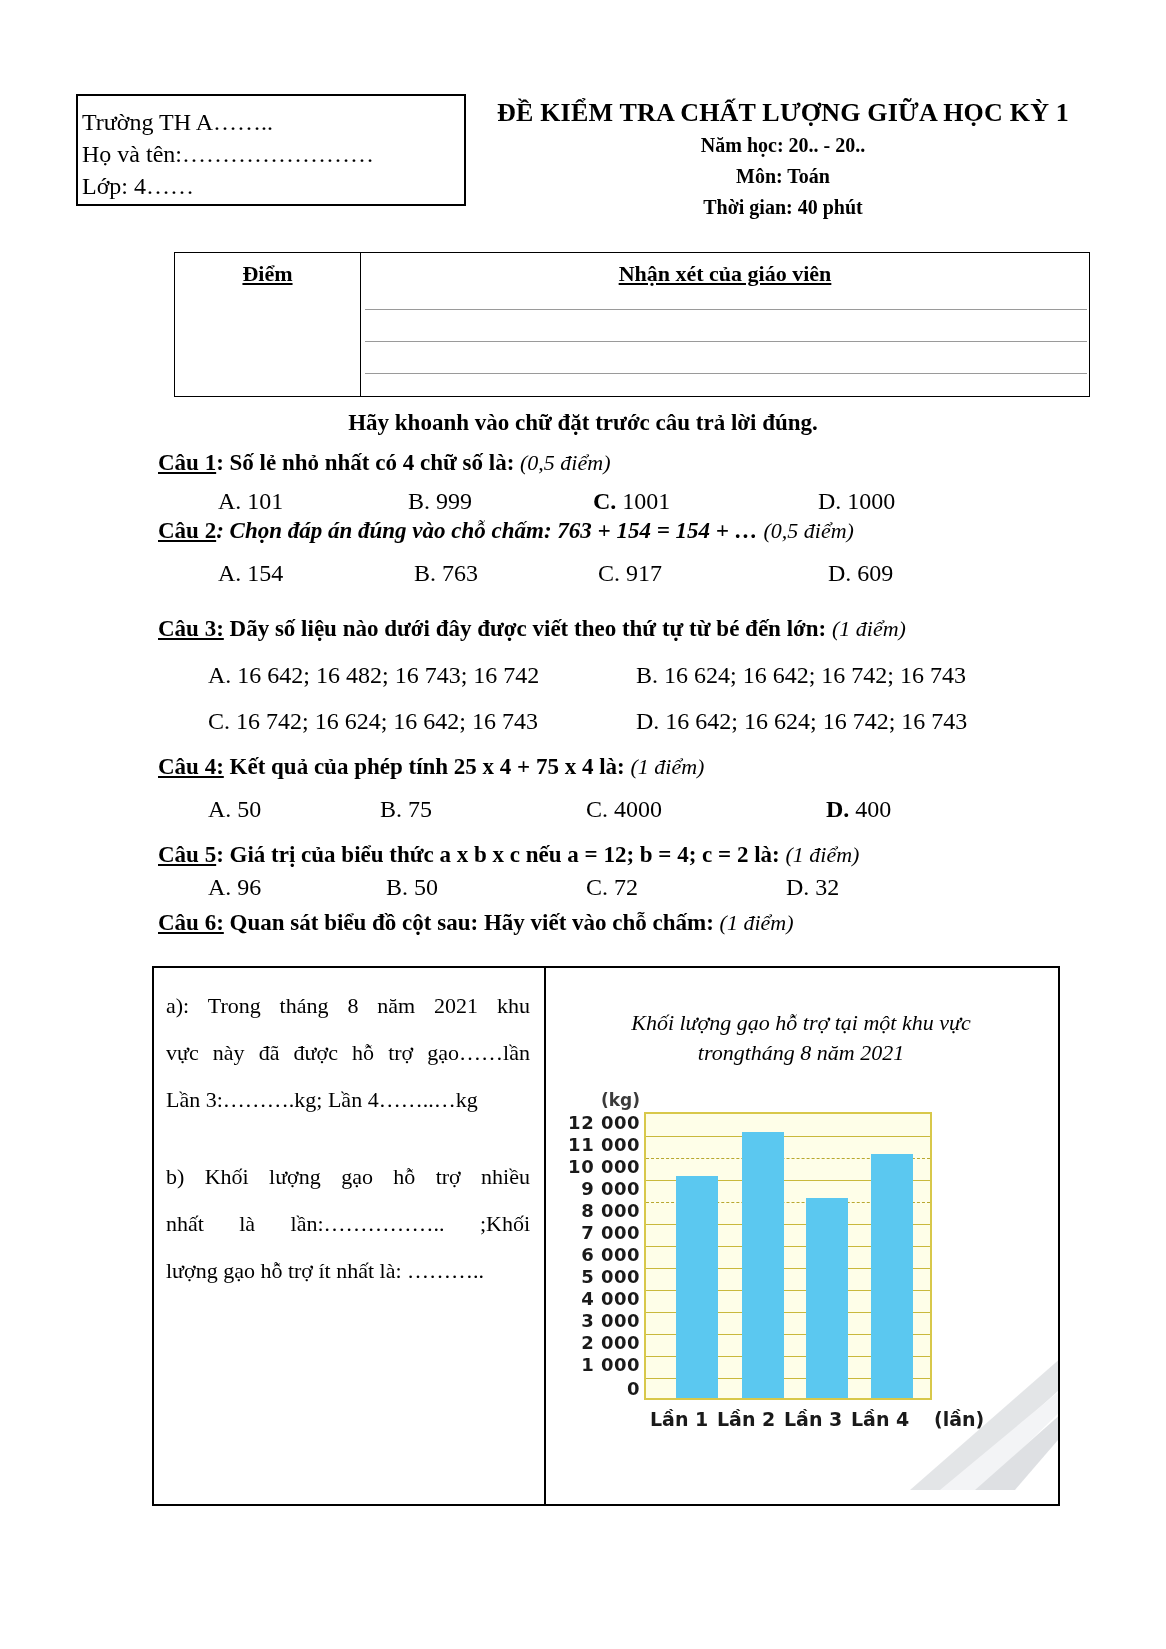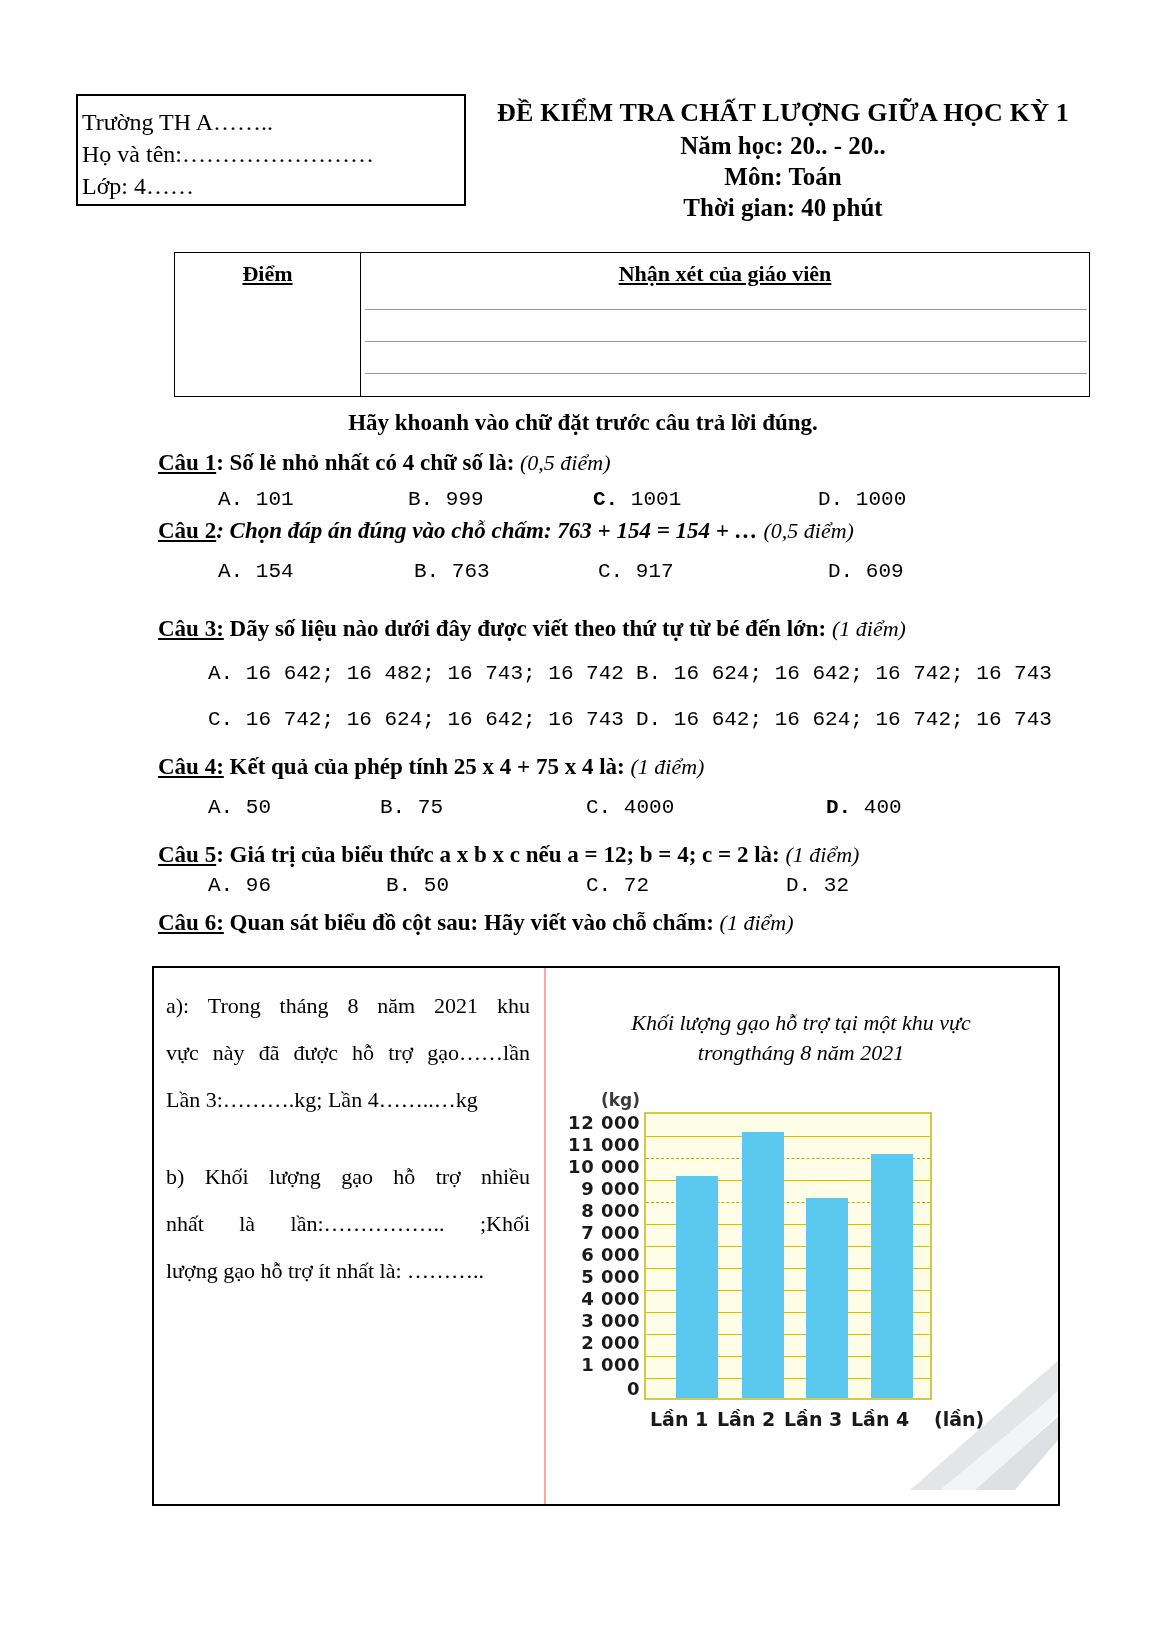--- a/index.html
+++ b/index.html
@@ -59,7 +59,7 @@
     letter-spacing: 0.2px;
   }
   .exam-sub {
-    font-size: 25px;
+    font-size: 20px;
     font-weight: bold;
     line-height: 31px;
   }

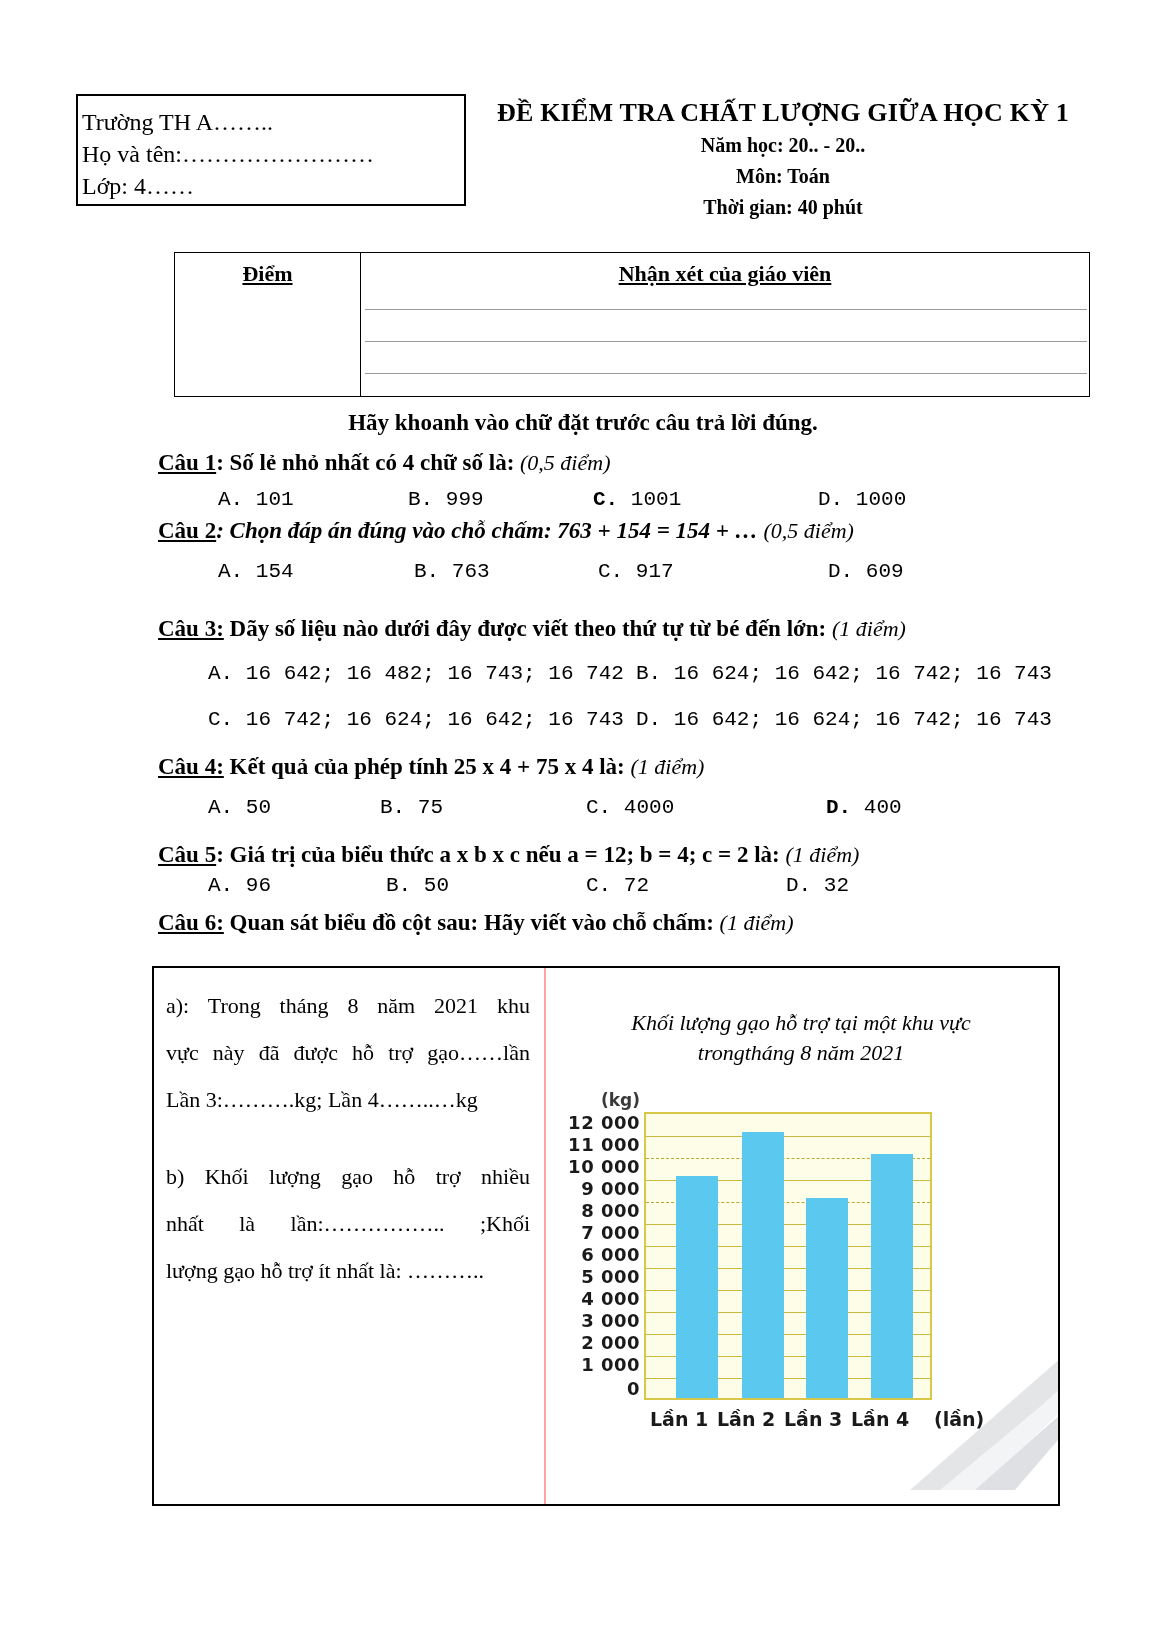--- a/index.html
+++ b/index.html
@@ -134,8 +134,7 @@
   .opts {
     position: relative;
     height: 34px;
-    font-size: 21px;
-    font-family: Liberation Mono, monospace;
+    font-size: 24px;
   }
   .opt {
     position: absolute;

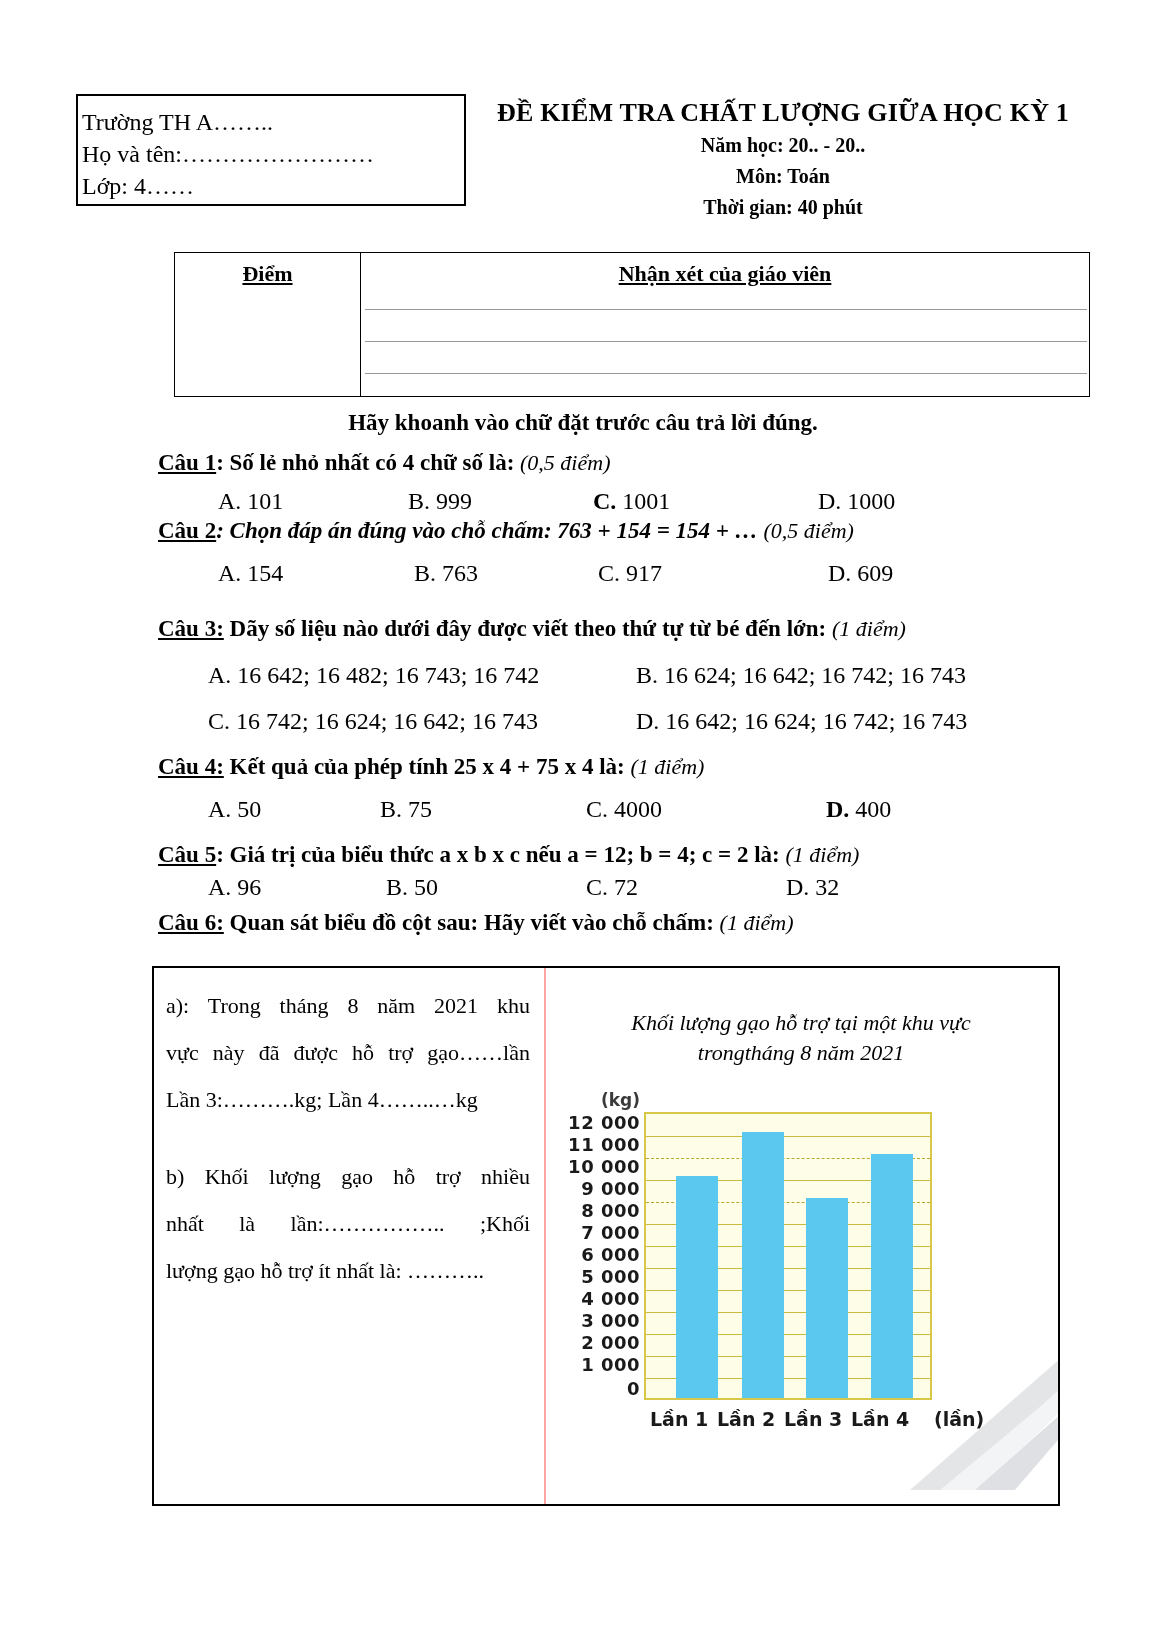--- a/index.html
+++ b/index.html
@@ -157,7 +157,7 @@
     left: 0; top: 0;
     width: 392px;
     height: 100%;
-    border-right: 2px solid #fca5a5;
+    border-right: 2px solid #000000;
     box-sizing: border-box;
     padding: 14px 14px 0 12px;
   }

